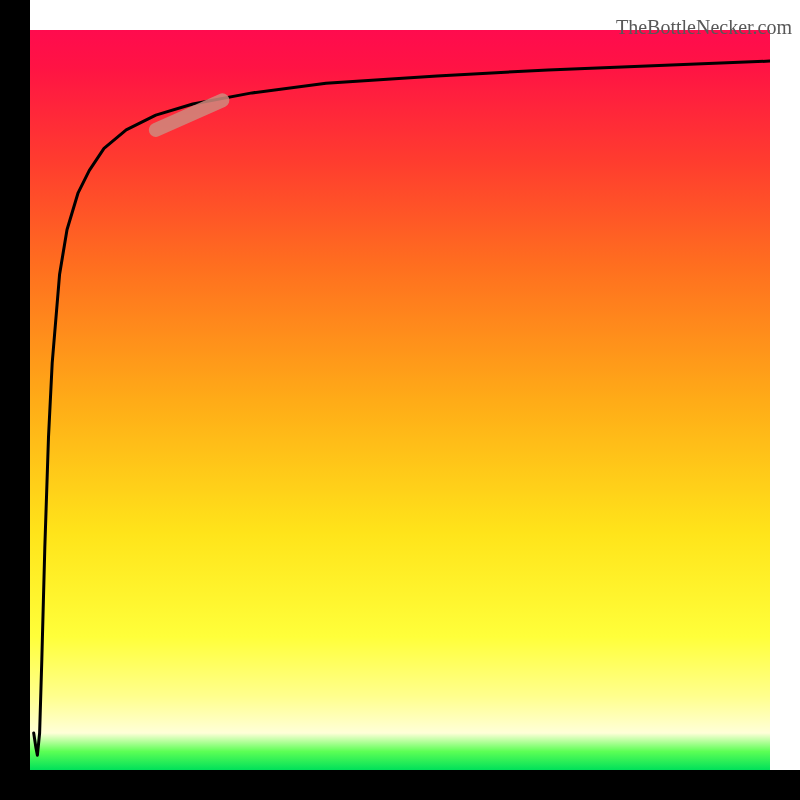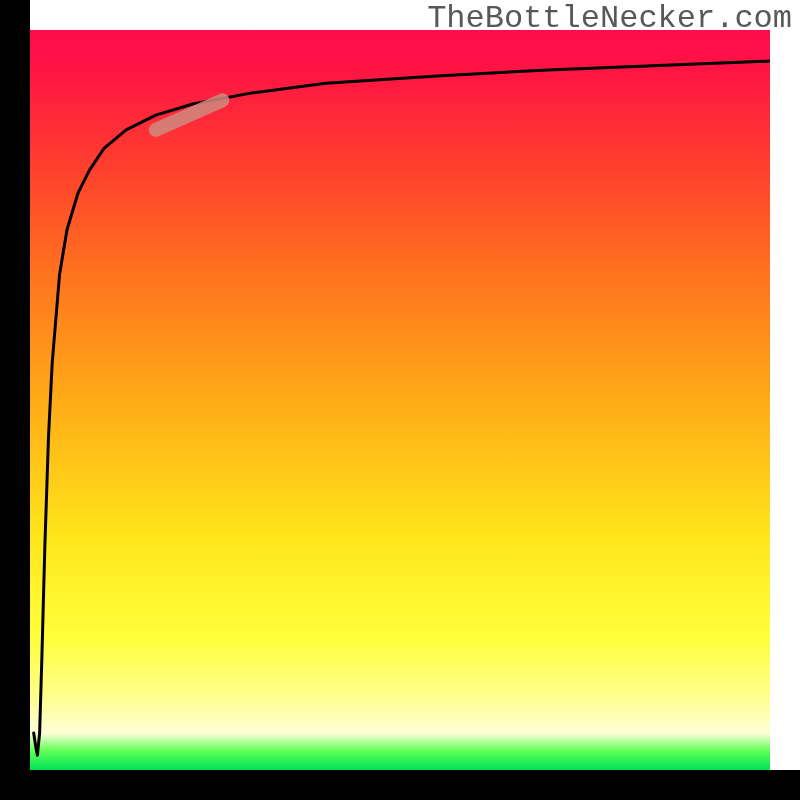--- a/index.html
+++ b/index.html
@@ -43,10 +43,10 @@
   }
   .watermark {
     position: absolute;
-    top: 0;
+    top: 16px;
     right: 8px;
-    font-family: Liberation Mono, monospace;
-    font-size: 32px;
+    font-family: Liberation Serif, serif;
+    font-size: 20px;
     font-weight: 500;
     color: #585858;
     letter-spacing: 0px;

